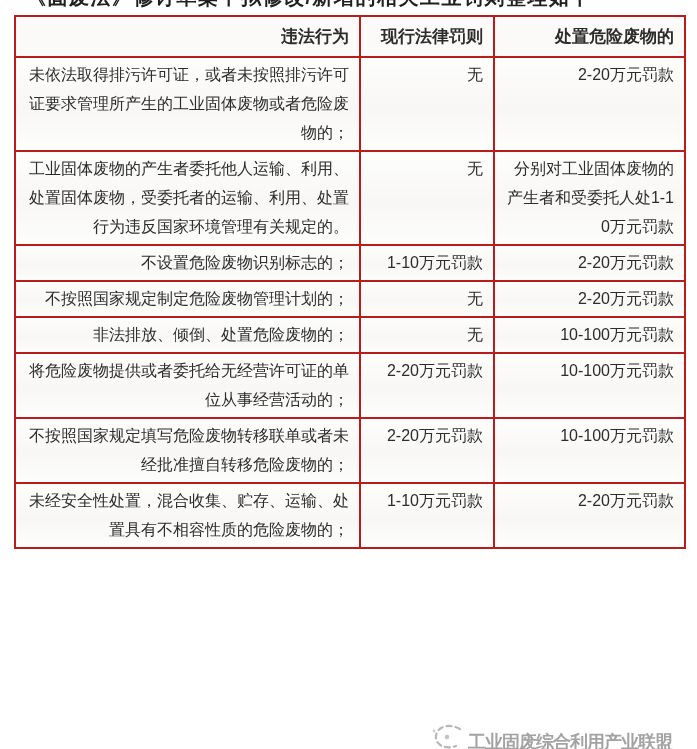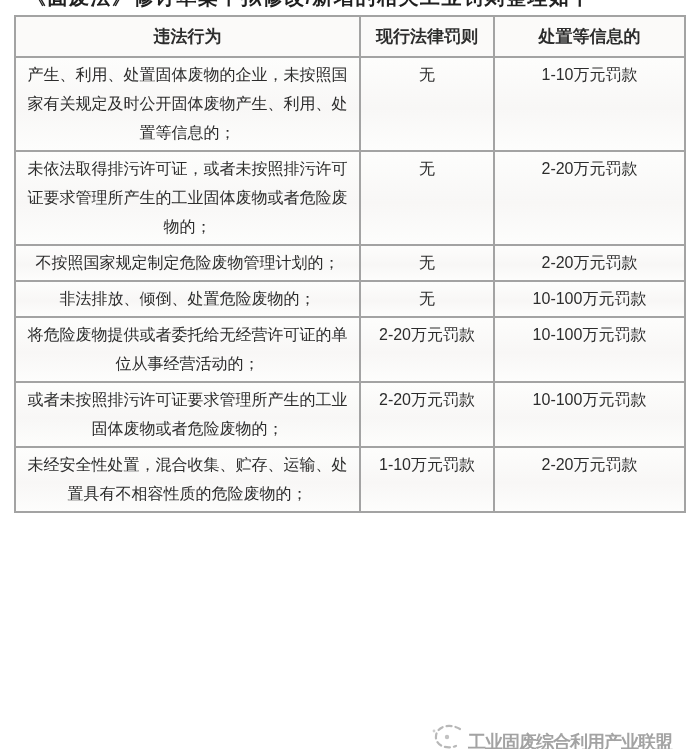--- a/index.html
+++ b/index.html
@@ -46,9 +46,9 @@
   }
   table.penalty-table th,
   table.penalty-table td {
-    border: 2px solid #a3a3a3;
+    border: 2px solid #b91c1c;
     vertical-align: top;
-    text-align: center;
+    text-align: right;
     padding: 2px 10px 3px 10px;
     font-size: 16px;
     line-height: 29px;

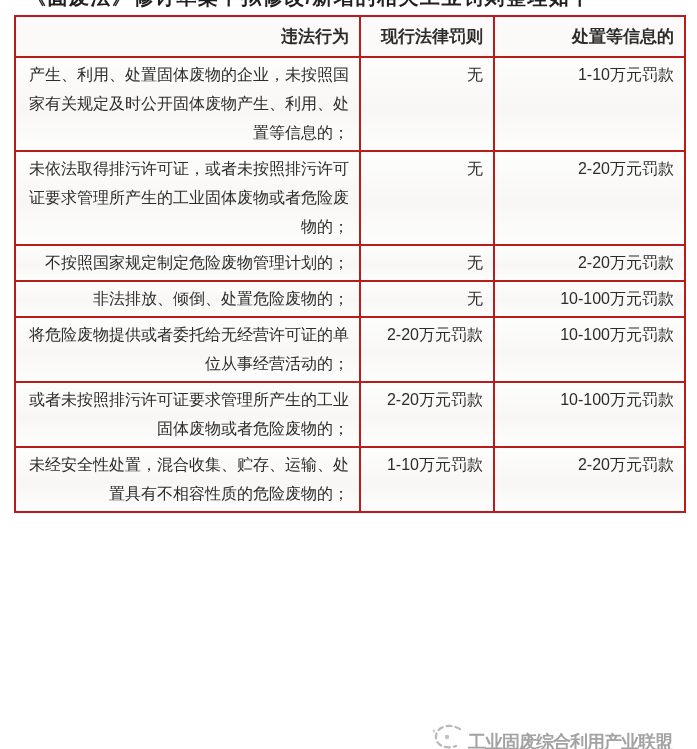--- a/index.html
+++ b/index.html
@@ -107,7 +107,7 @@
     <tr>
       <th>违法行为</th>
       <th>现行法律罚则</th>
-      <th>处置等信息的</th>
+      <th>处置危险废物的</th>
     </tr>
   </thead>
   <tbody id="table-body">

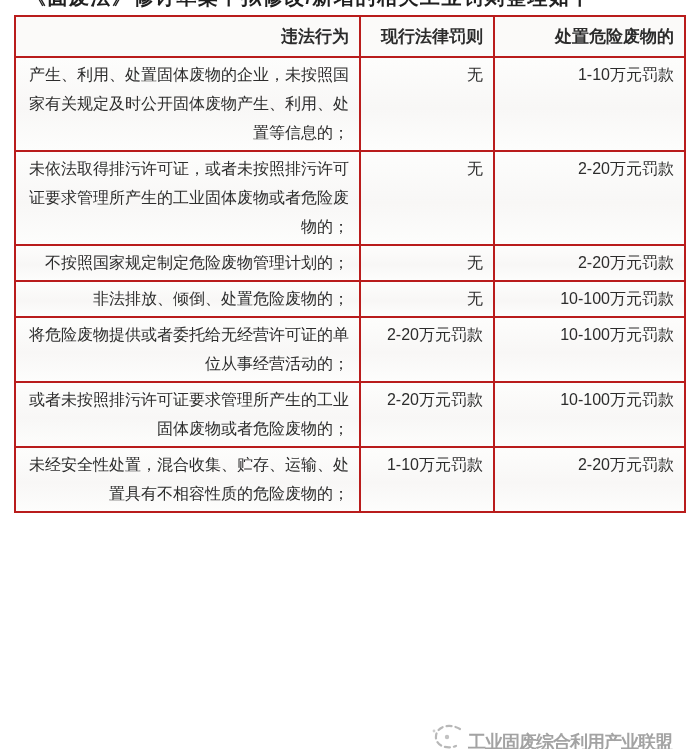--- a/index.html
+++ b/index.html
@@ -112,11 +112,6 @@
   </thead>
   <tbody id="table-body">
       <tr>
-        <td>产生、利用、处置固体废物的企业，未按照国家有关规定及时公开固体废物产生、利用、处置等信息的；</td>
-        <td>无</td>
-        <td>1-10万元罚款</td>
-      </tr>
-      <tr>
         <td>未依法取得排污许可证，或者未按照排污许可证要求管理所产生的工业固体废物或者危险废物的；</td>
         <td>无</td>
         <td>2-20万元罚款</td>

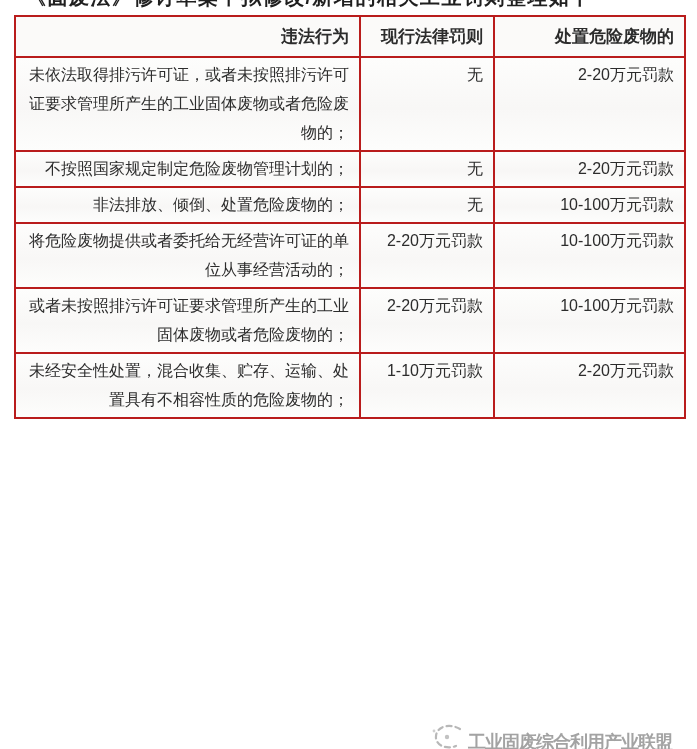--- a/index.html
+++ b/index.html
@@ -117,6 +117,11 @@
         <td>2-20万元罚款</td>
       </tr>
       <tr>
+        <td>工业固体废物的产生者委托他人运输、利用、处置固体废物，受委托者的运输、利用、处置行为违反国家环境管理有关规定的。</td>
+        <td>无</td>
+        <td>分别对工业固体废物的产生者和受委托人处1-10万元罚款</td>
+      </tr>
+      <tr>
         <td>不按照国家规定制定危险废物管理计划的；</td>
         <td>无</td>
         <td>2-20万元罚款</td>

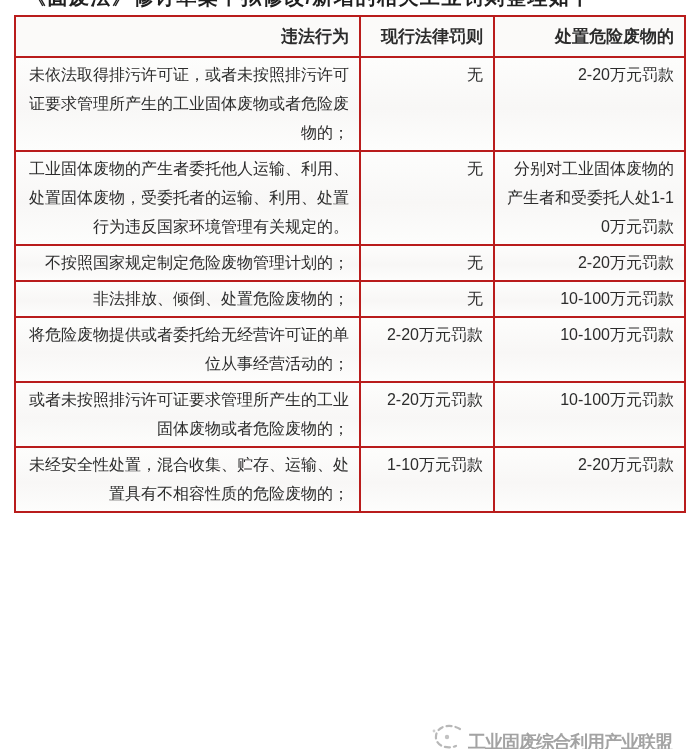--- a/index.html
+++ b/index.html
@@ -122,6 +122,11 @@
         <td>分别对工业固体废物的产生者和受委托人处1-10万元罚款</td>
       </tr>
       <tr>
+        <td>不设置危险废物识别标志的；</td>
+        <td>1-10万元罚款</td>
+        <td>2-20万元罚款</td>
+      </tr>
+      <tr>
         <td>不按照国家规定制定危险废物管理计划的；</td>
         <td>无</td>
         <td>2-20万元罚款</td>

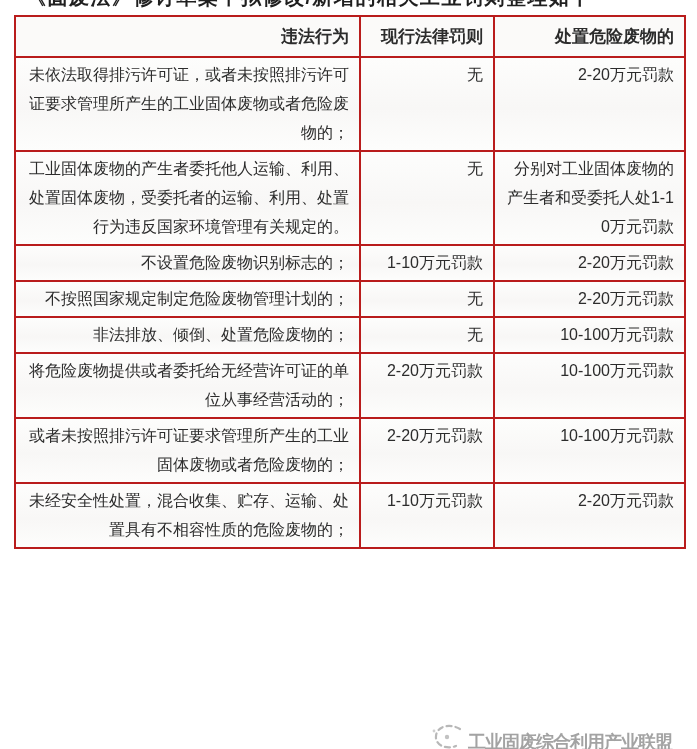--- a/index.html
+++ b/index.html
@@ -142,7 +142,7 @@
         <td>10-100万元罚款</td>
       </tr>
       <tr>
-        <td>或者未按照排污许可证要求管理所产生的工业固体废物或者危险废物的；</td>
+        <td>不按照国家规定填写危险废物转移联单或者未经批准擅自转移危险废物的；</td>
         <td>2-20万元罚款</td>
         <td>10-100万元罚款</td>
       </tr>

